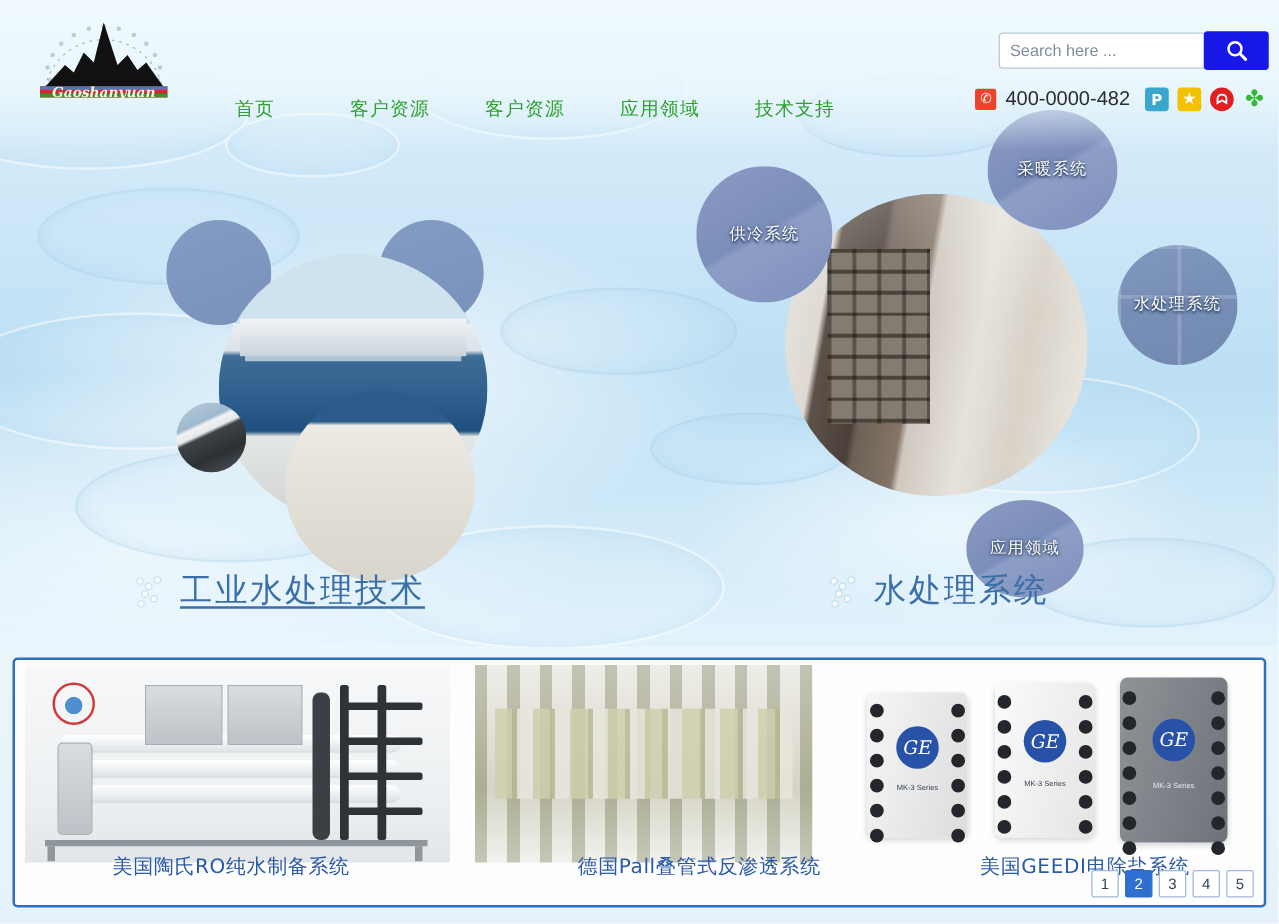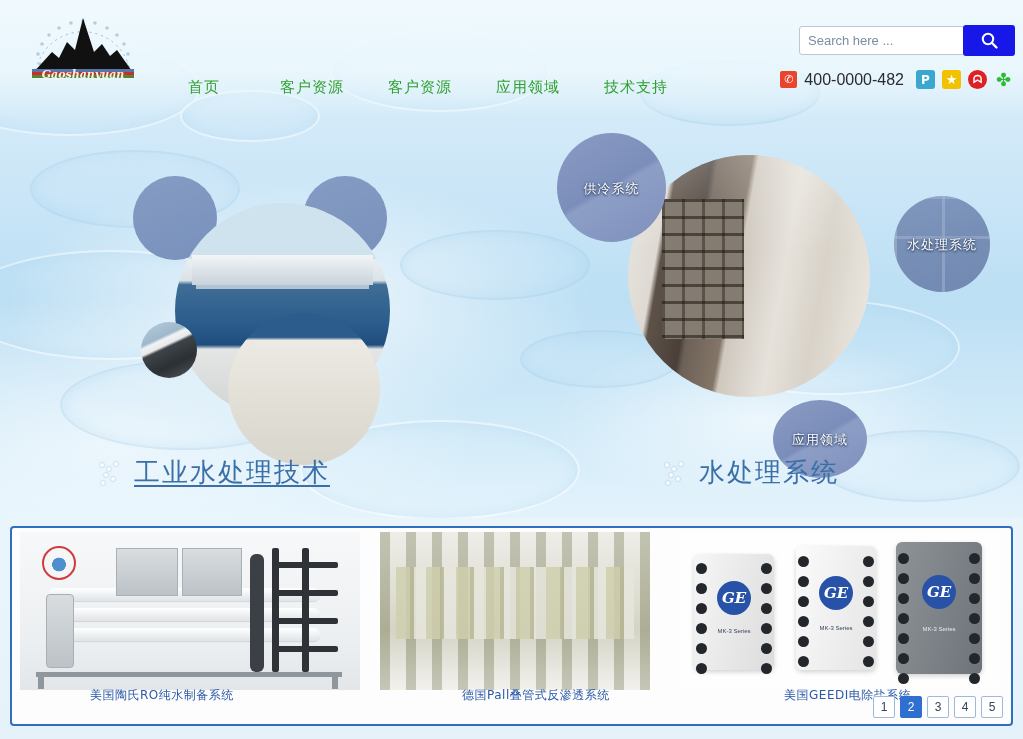--- a/index.html
+++ b/index.html
@@ -306,6 +306,10 @@
       <div class="circ-label">供冷系统</div>
     </div>
 
+    <div class="circ" style="left:790px; top:88px; width:104px; height:96px;">
+      <div class="tint-solid"></div>
+      <div class="circ-label">采暖系统</div>
+    </div>
 
     <div class="circ" style="left:894px; top:196px; width:96px; height:96px;">
       <div class="ph-win"></div>

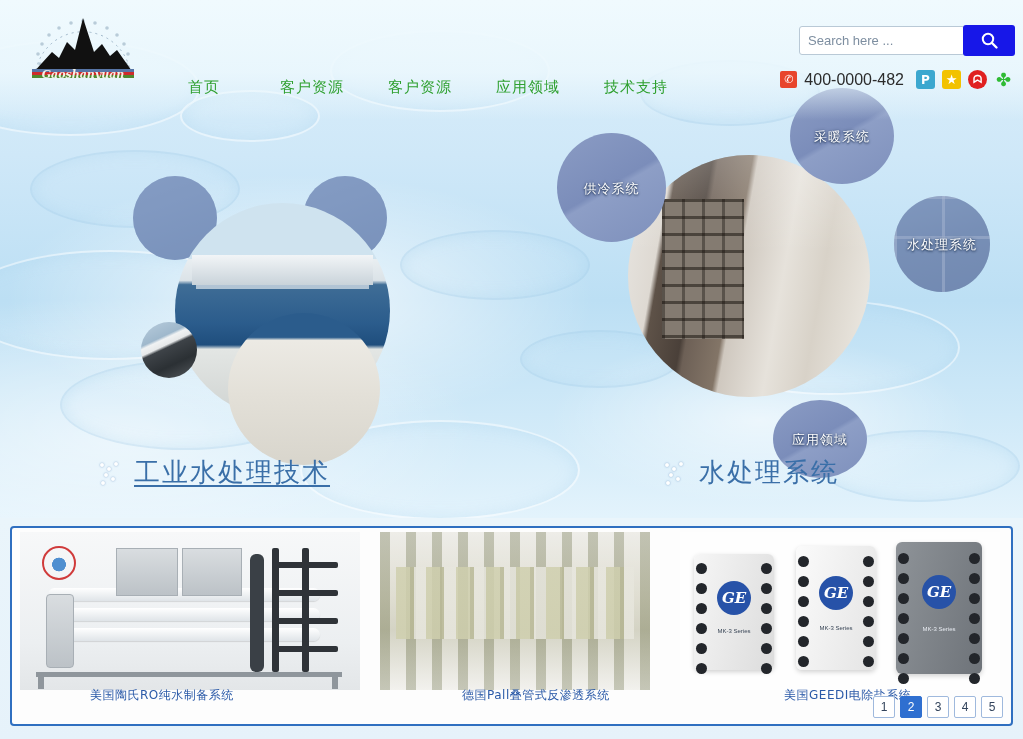--- a/index.html
+++ b/index.html
@@ -323,7 +323,7 @@
       <div class="circ-label">应用领域</div>
     </div>
 
-    <div class="hero-head" style="left:100px; top:455px;">
+    <div class="hero-head" style="left:110px; top:455px;">
       <span class="dots-marker">
         <i style="left:0px; top:3px;"></i>
           <i style="left:7px; top:7px;"></i>

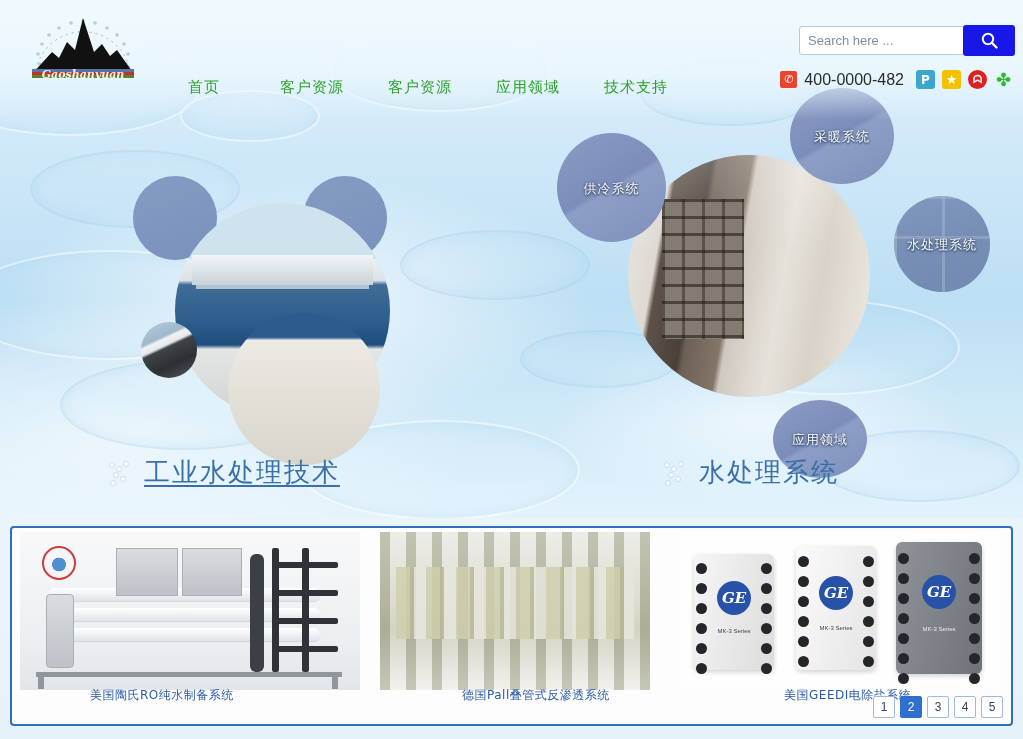--- a/index.html
+++ b/index.html
@@ -246,7 +246,7 @@
     width:34px; height:34px; border-radius:50%;
     background:#2752a8; color:#fff;
     display:flex; align-items:center; justify-content:center;
-    font-family:"DejaVu Serif", serif; font-style:italic; font-weight:700; font-size:15px;
+    font-family:"DejaVu Serif", serif; font-style:italic; font-weight:400; font-size:15px;
   }
   .ge-mod .lbl {
     position:absolute; left:50%; top:64%; transform:translateX(-50%);

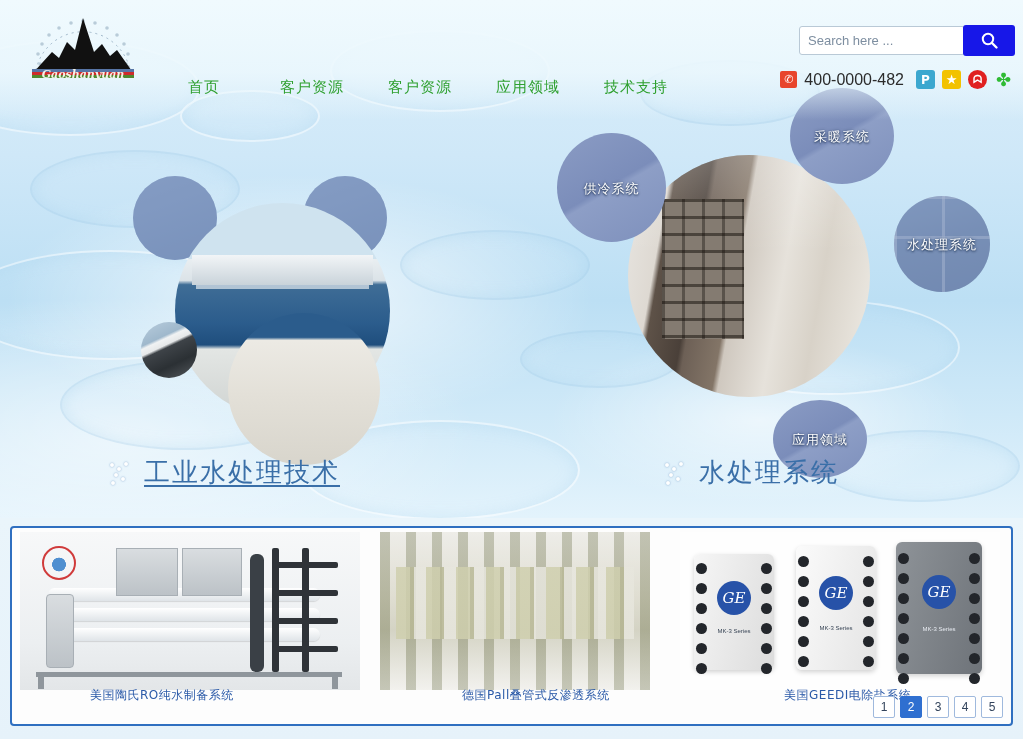--- a/index.html
+++ b/index.html
@@ -199,7 +199,7 @@
   .cap {
     position: absolute; bottom: 6px;
     font-family: "DejaVu Sans", sans-serif;
-    font-size: 12px; color: #2b5aa8; letter-spacing: .5px; white-space: nowrap;
+    font-size: 16px; color: #2b5aa8; letter-spacing: .5px; white-space: nowrap;
   }
   .pager {
     position: absolute; right: 8px; bottom: 6px;

